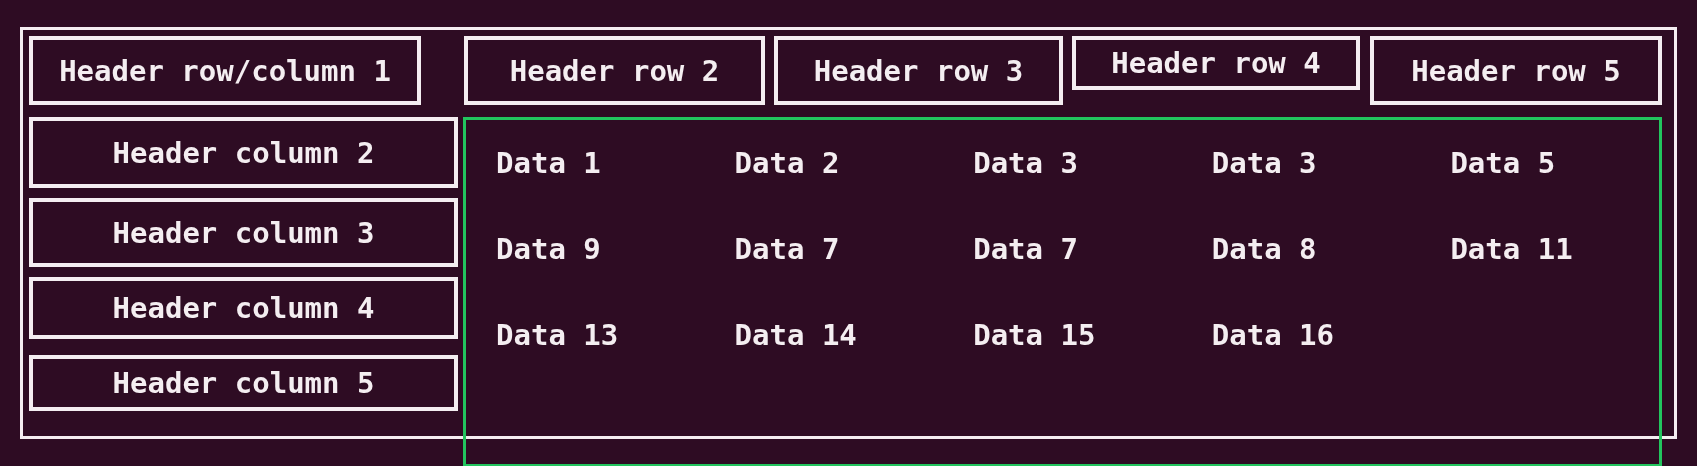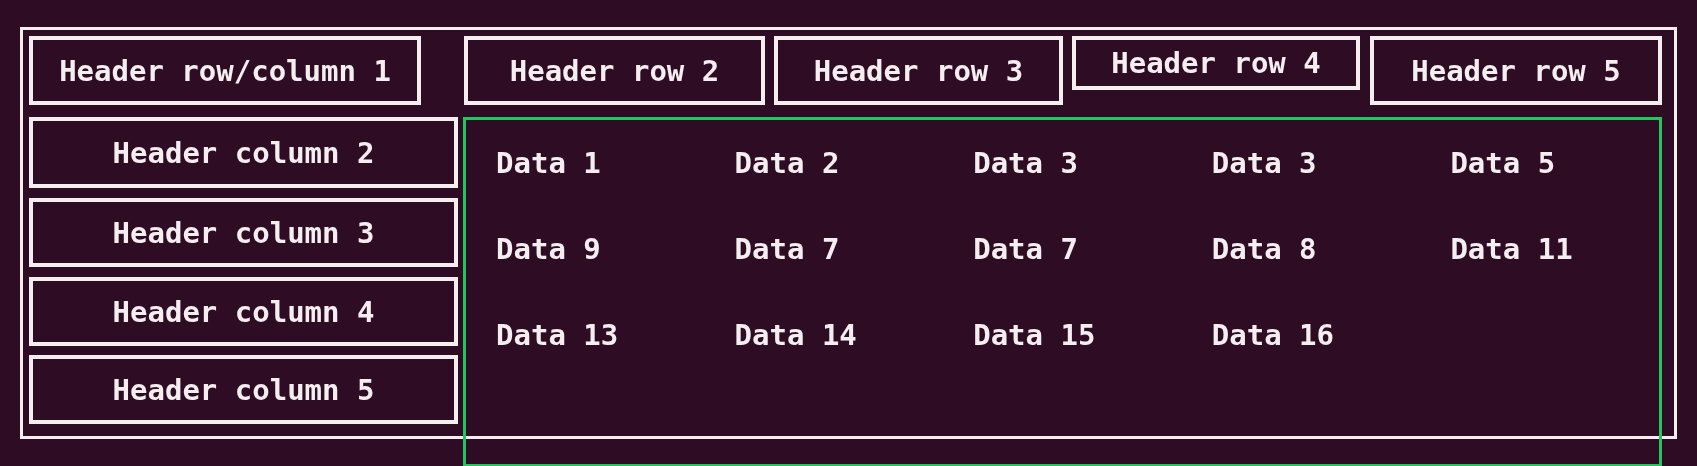--- a/index.html
+++ b/index.html
@@ -49,7 +49,7 @@
   .rowhdr   { left: 6px; width: 429px; }
   .rowhdr-0 { top: 87px;  height: 71px; }
   .rowhdr-1 { top: 168px; height: 69px; }
-  .rowhdr-2 { top: 247px; height: 69px; }
+  .rowhdr-2 { top: 247px; height: 62px; }
   .rowhdr-3 { top: 325px; height: 69px; text-align: right; }
   
   .panel {

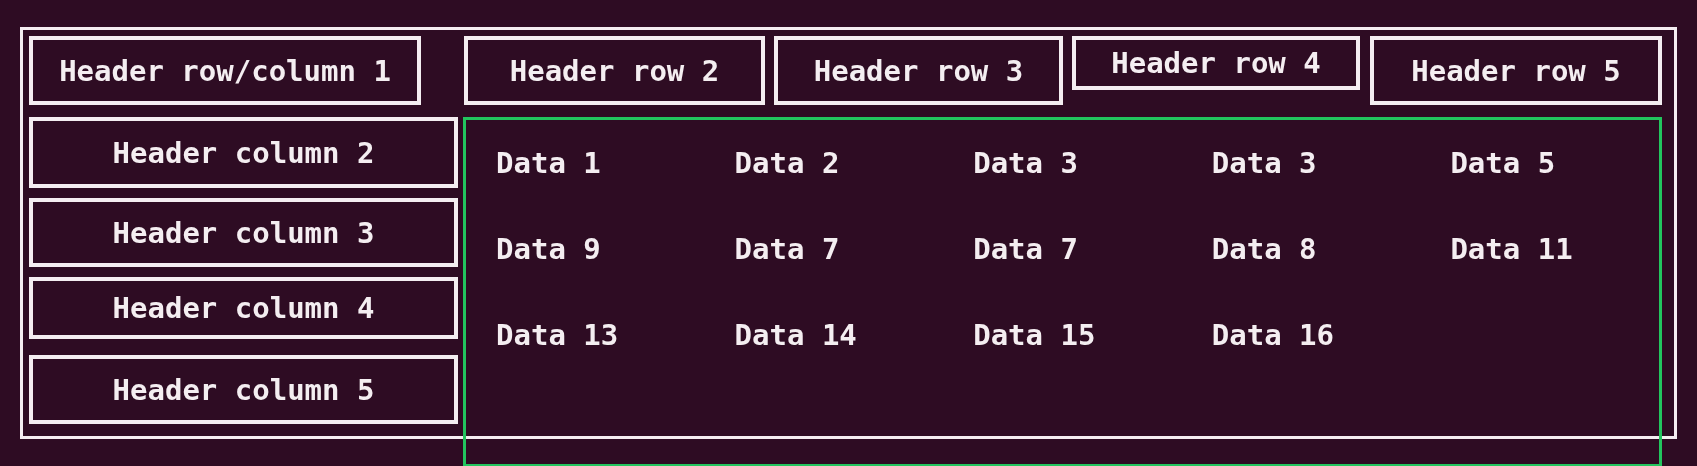--- a/index.html
+++ b/index.html
@@ -50,7 +50,7 @@
   .rowhdr-0 { top: 87px;  height: 71px; }
   .rowhdr-1 { top: 168px; height: 69px; }
   .rowhdr-2 { top: 247px; height: 62px; }
-  .rowhdr-3 { top: 325px; height: 69px; text-align: right; }
+  .rowhdr-3 { top: 325px; height: 56px; text-align: right; }
   
   .panel {
     position: absolute;

